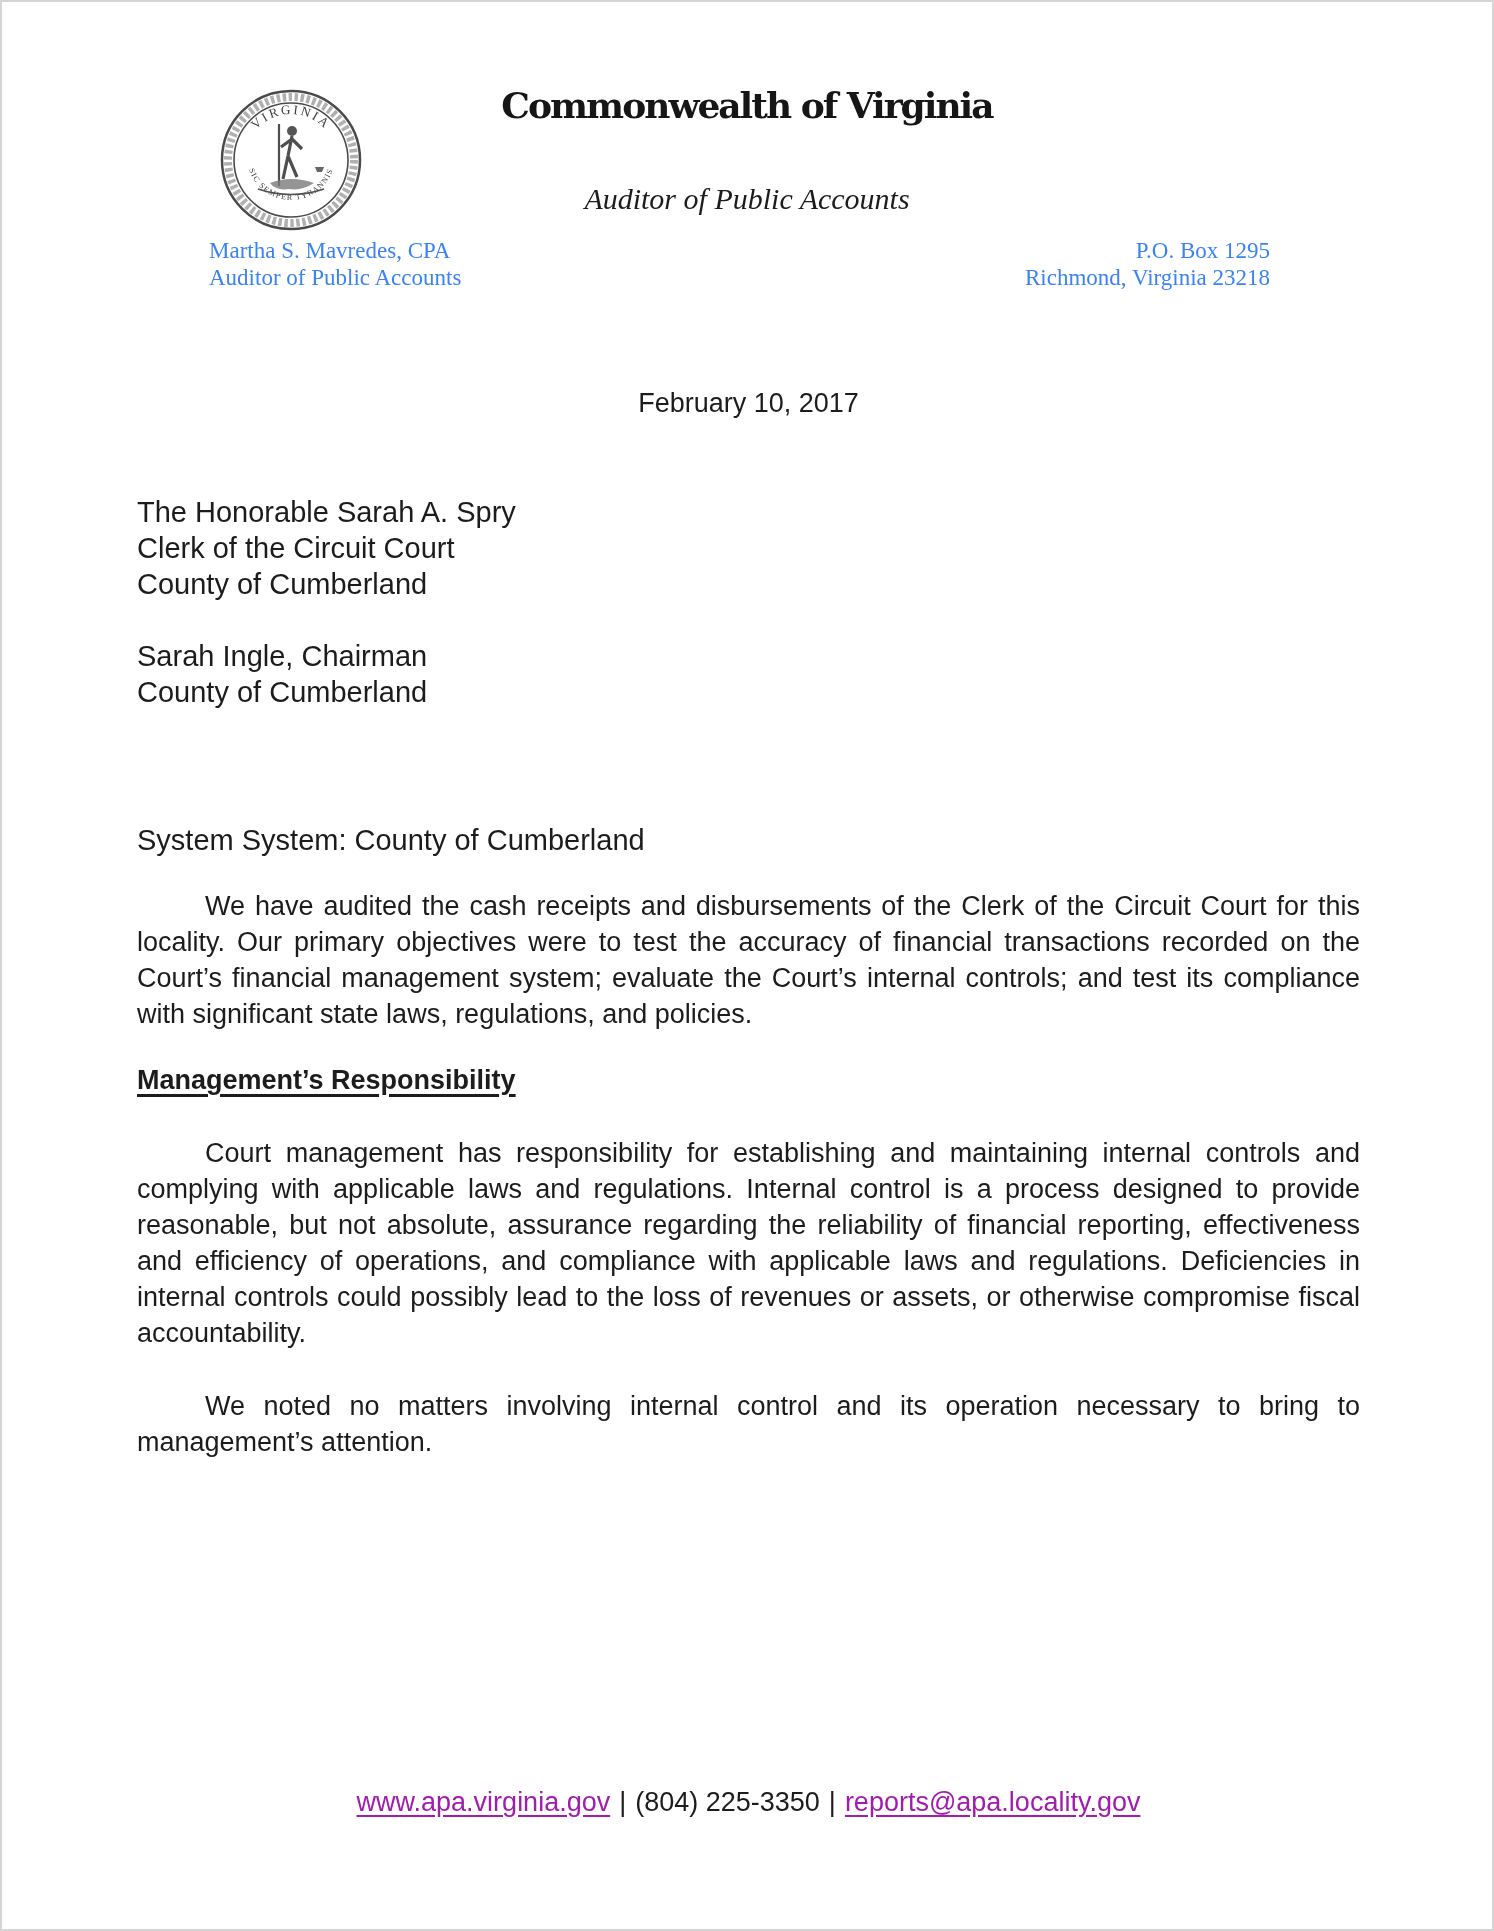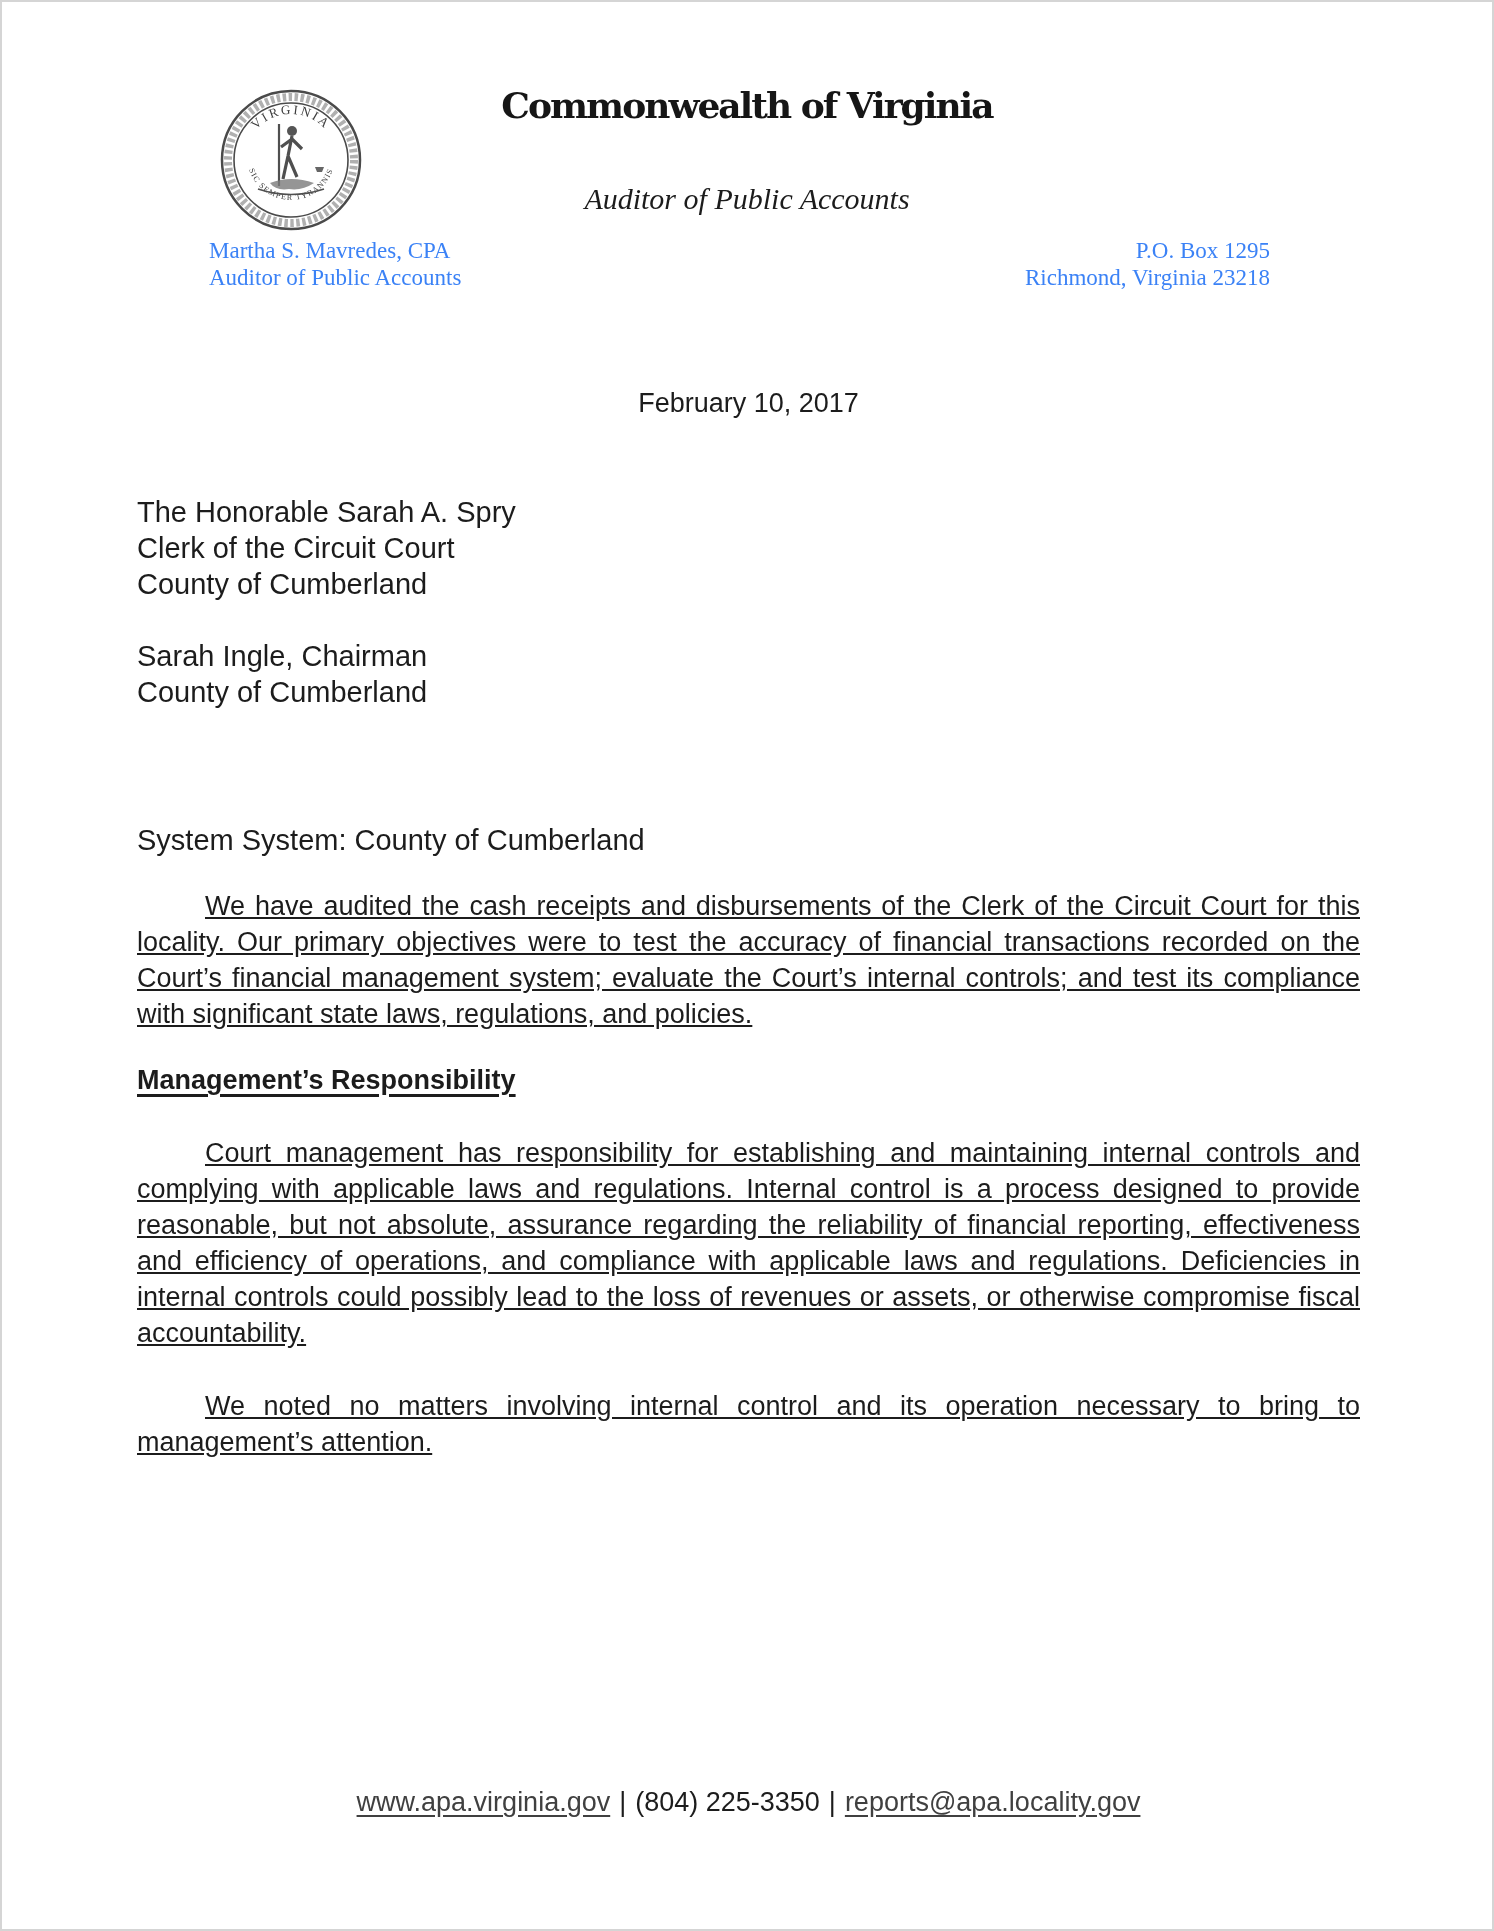--- a/index.html
+++ b/index.html
@@ -87,7 +87,6 @@
     line-height: 36px;
     text-align: justify;
     text-indent: 68px;
-    text-decoration: underline;
   }
   .para.p1 { top: 886px; }
   .para.p2 { top: 1133px; }

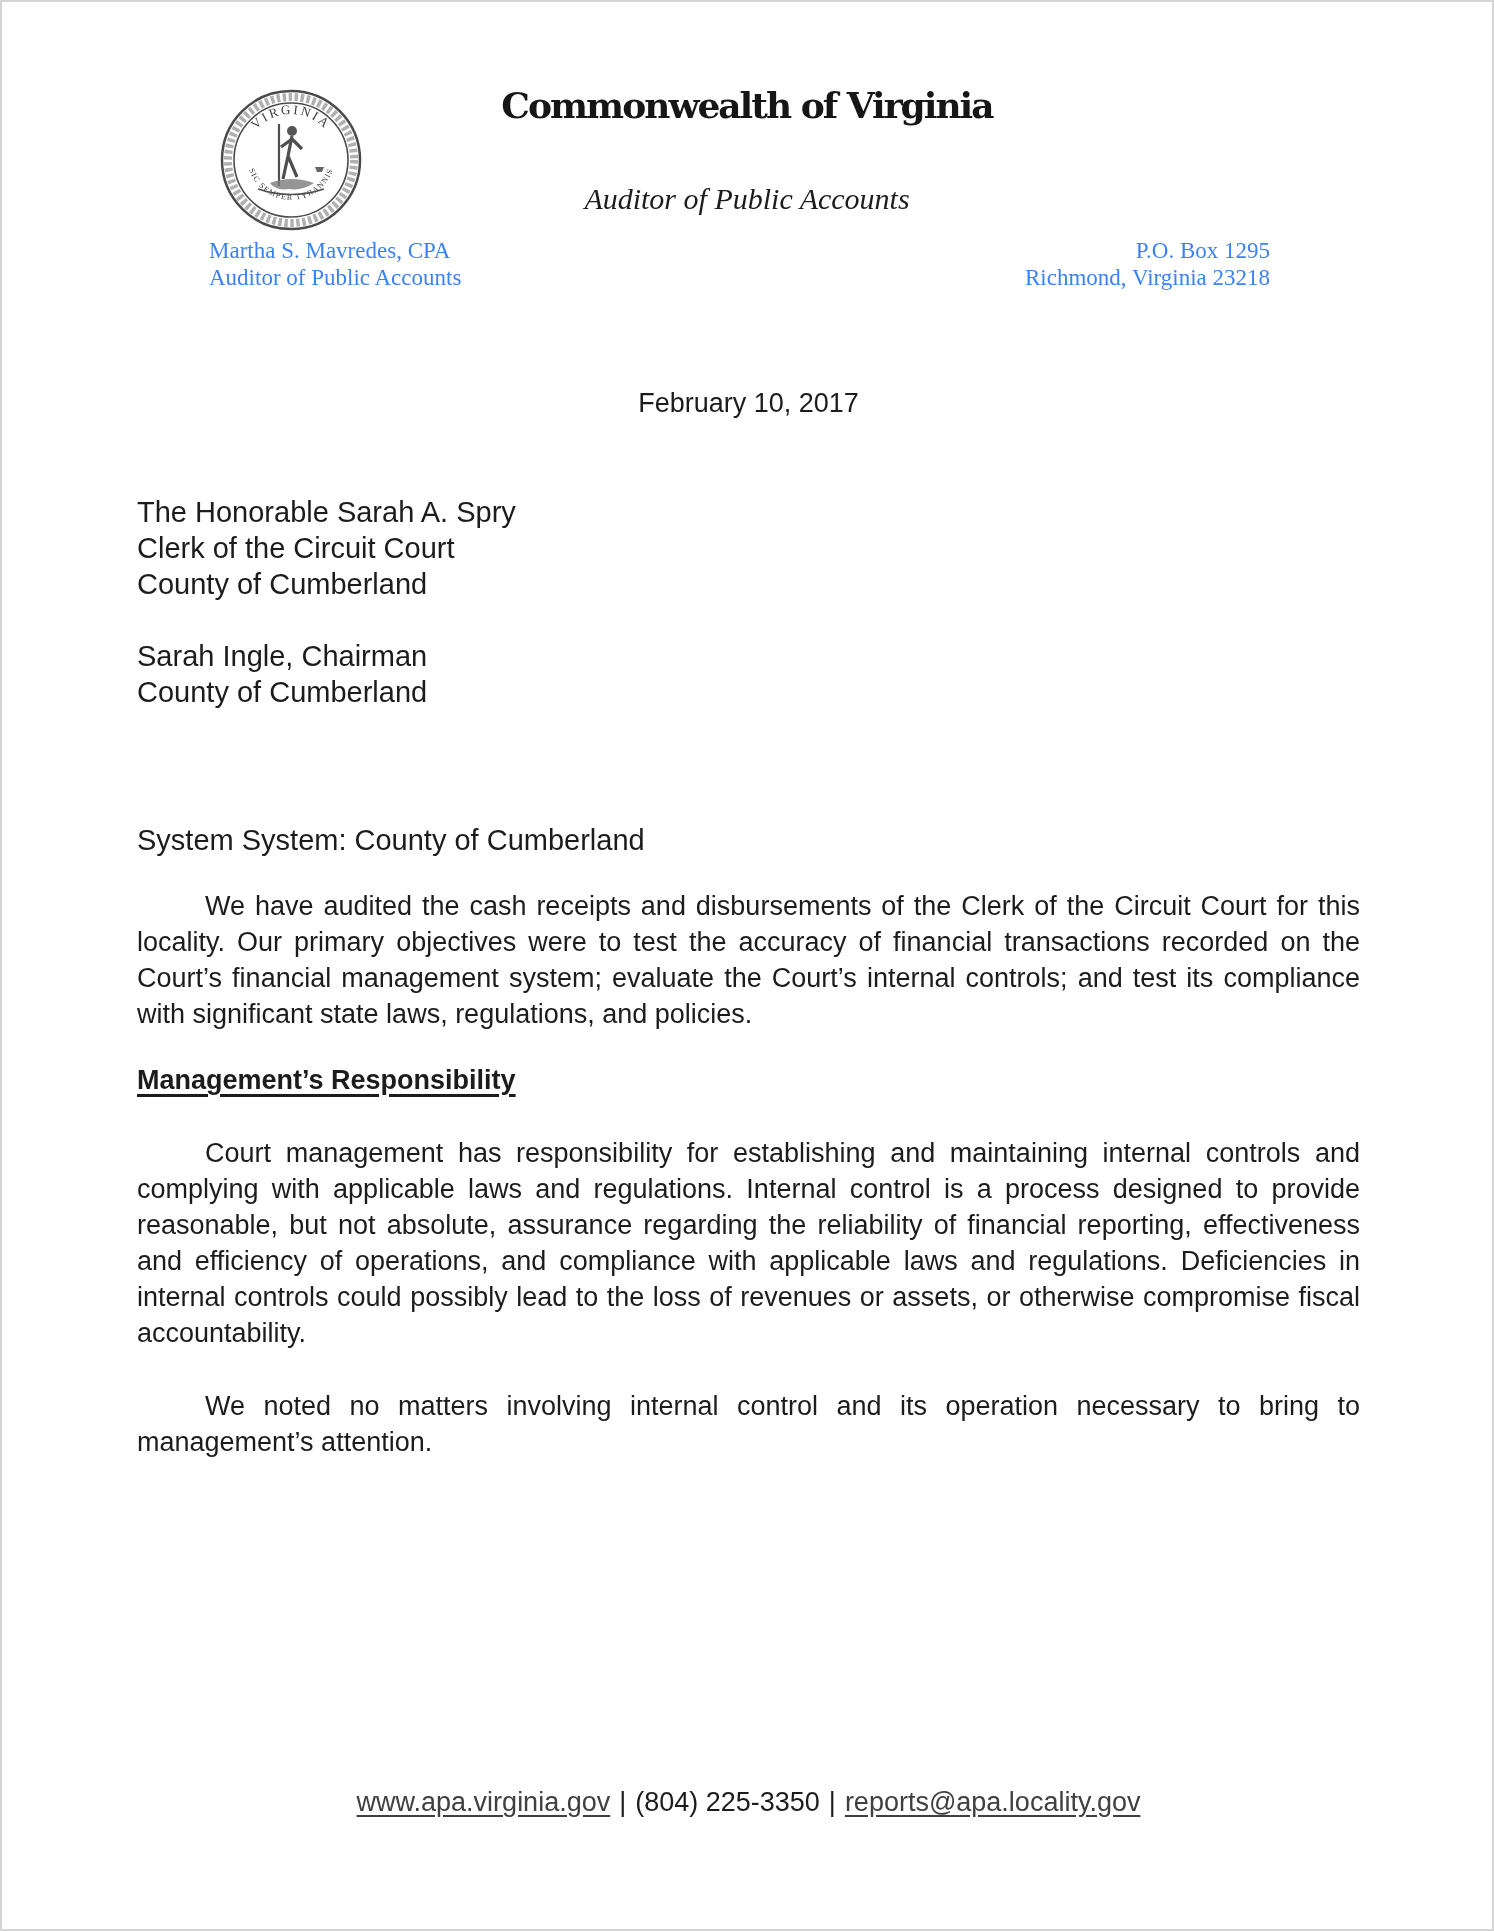--- a/index.html
+++ b/index.html
@@ -114,7 +114,7 @@
     color: #1c1c1c;
   }
   .footer-line a {
-    color: #404040;
+    color: #a21caf;
     text-decoration: underline;
     text-underline-offset: 4px;
     cursor: pointer;

